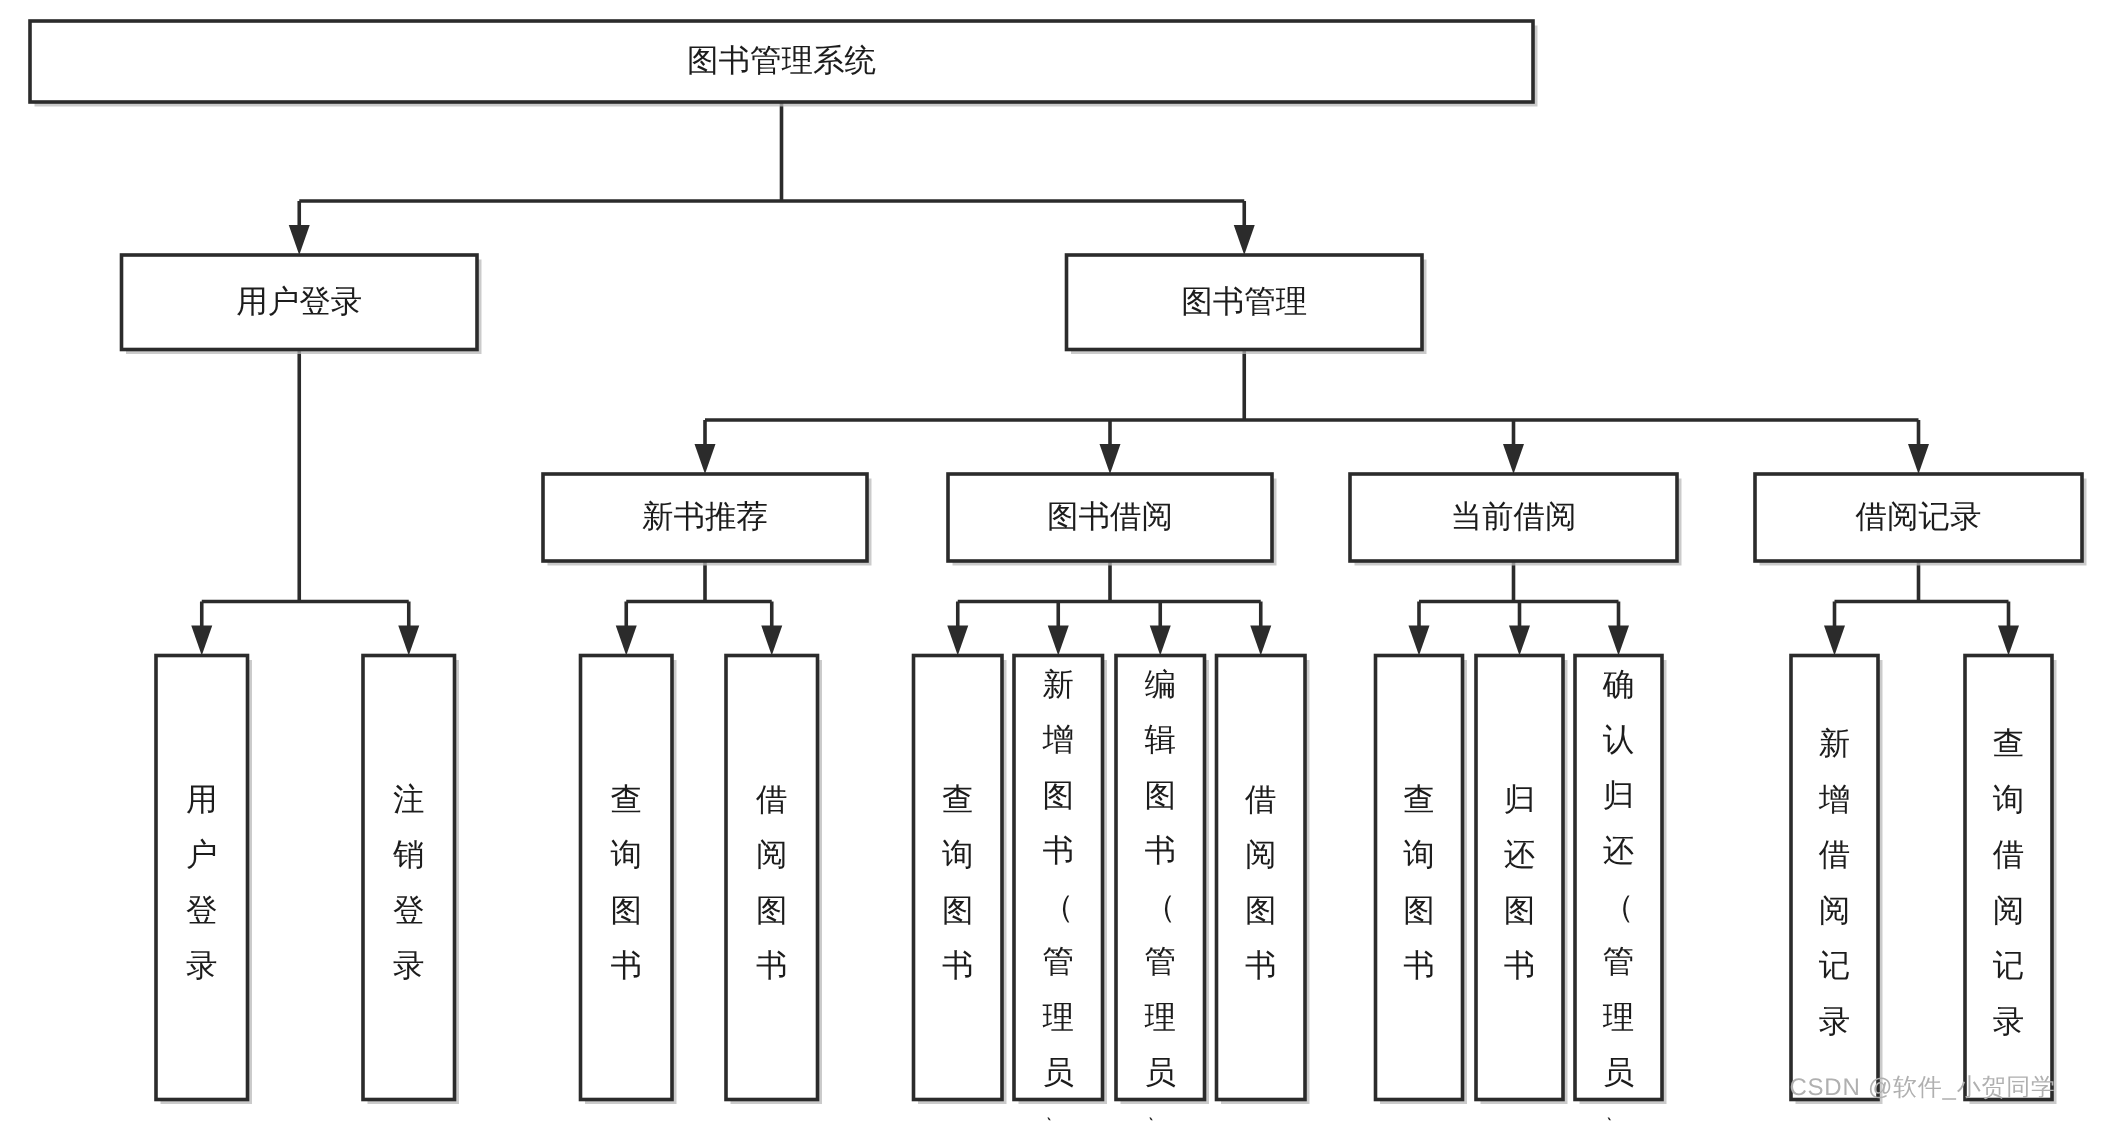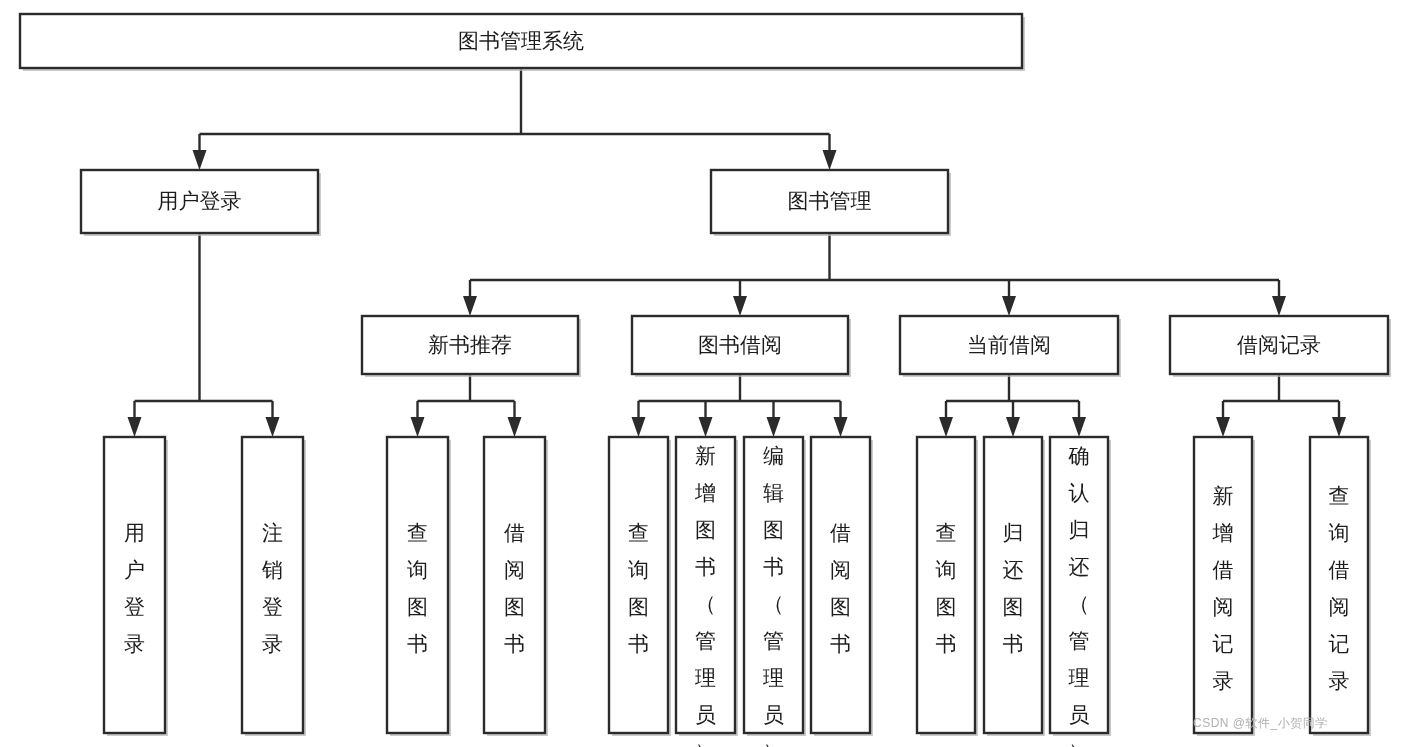--- a/index.html
+++ b/index.html
@@ -61,7 +61,7 @@
   .watermark-text {
     position: absolute;
     font-family: "Liberation Sans", "DejaVu Sans", sans-serif;
-    font-size: 12px;
+    font-size: 16px;
     color: #b0b0b0;
     white-space: nowrap;
     letter-spacing: 0.5px;

